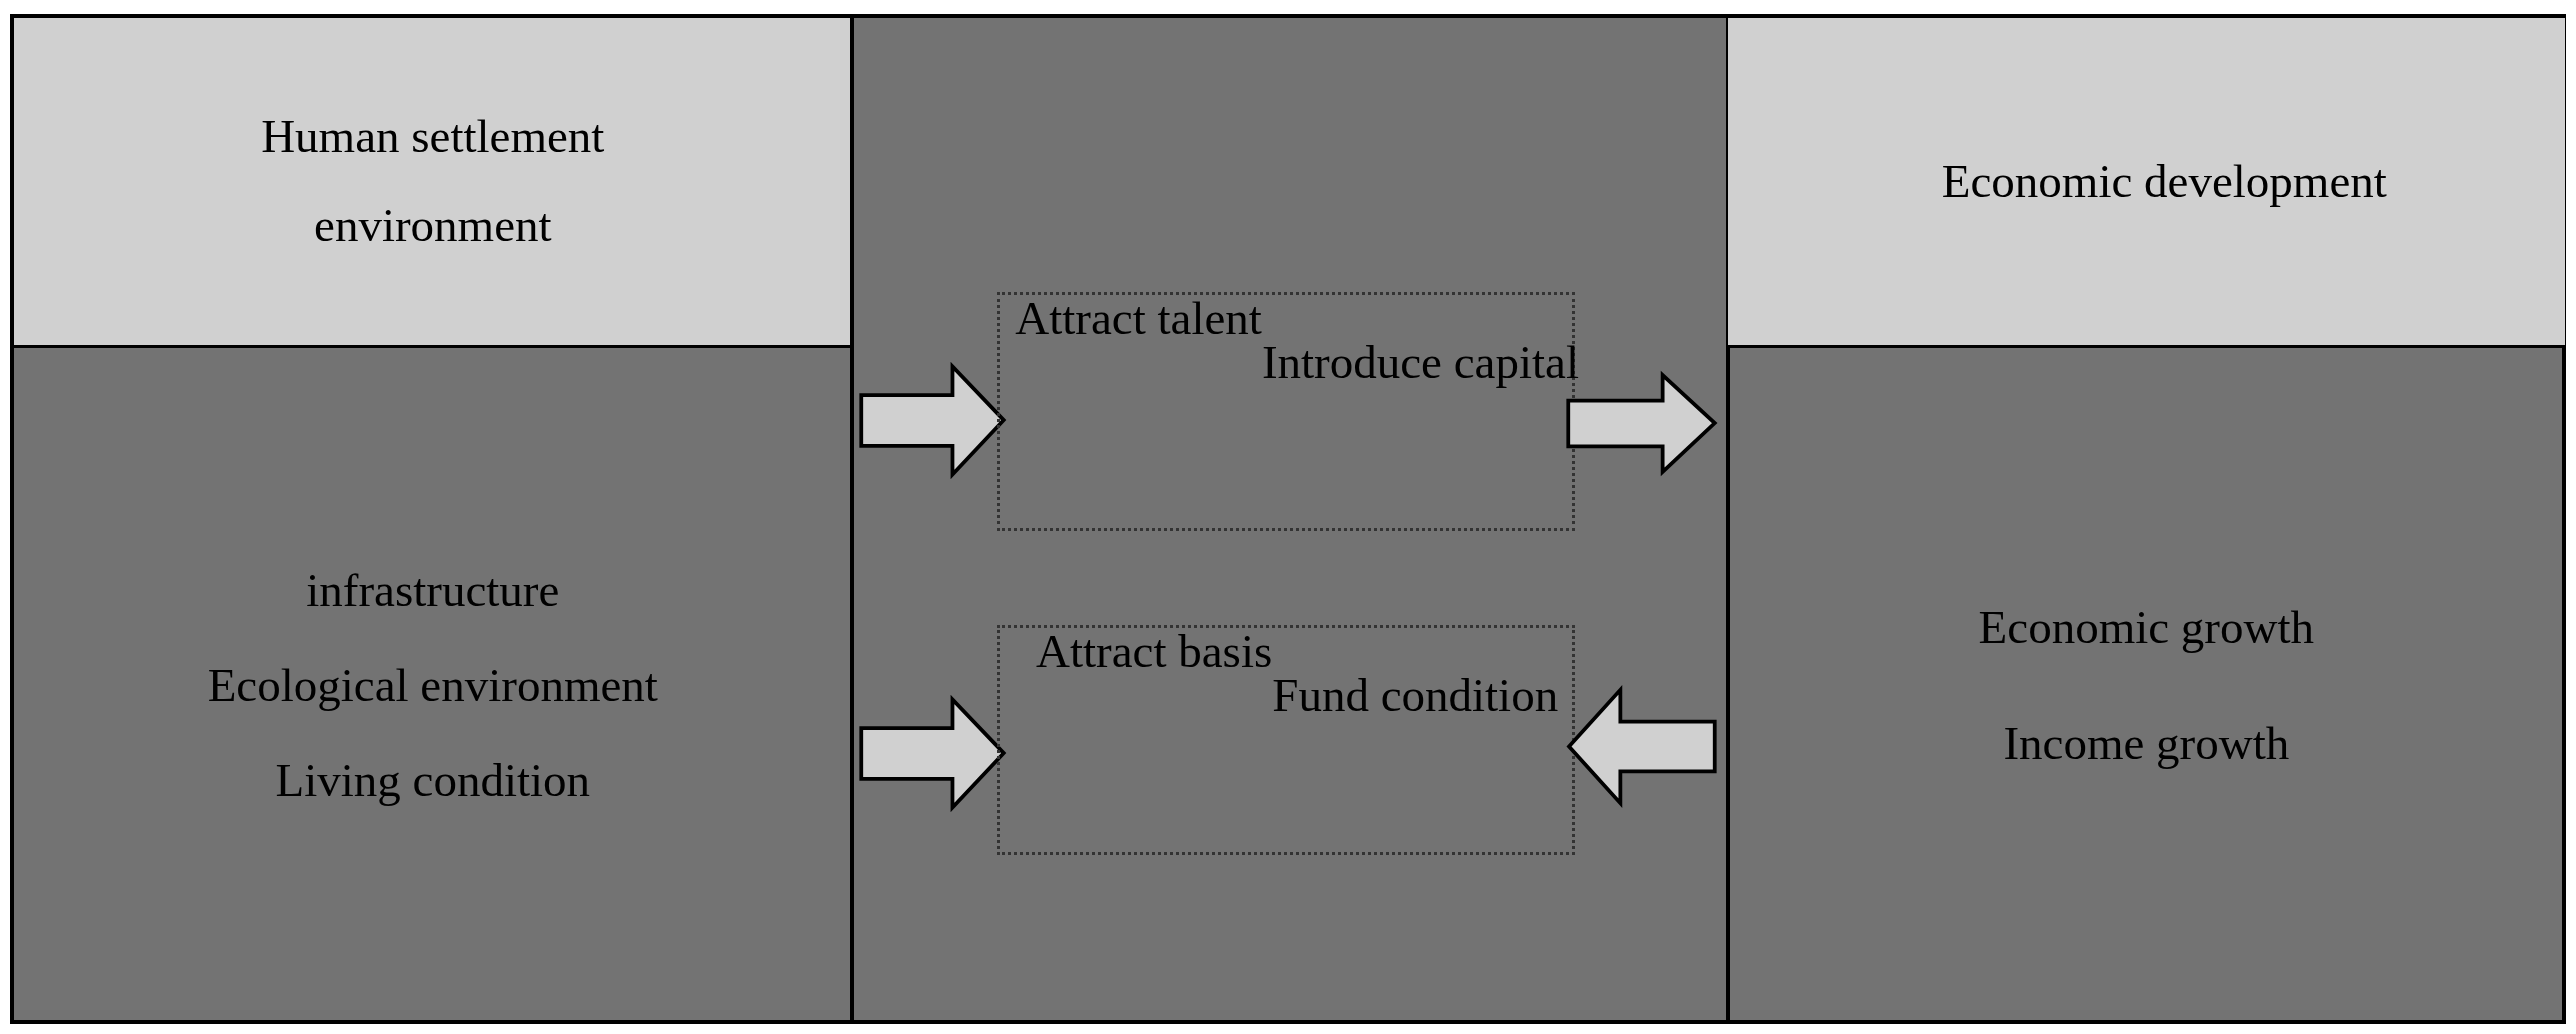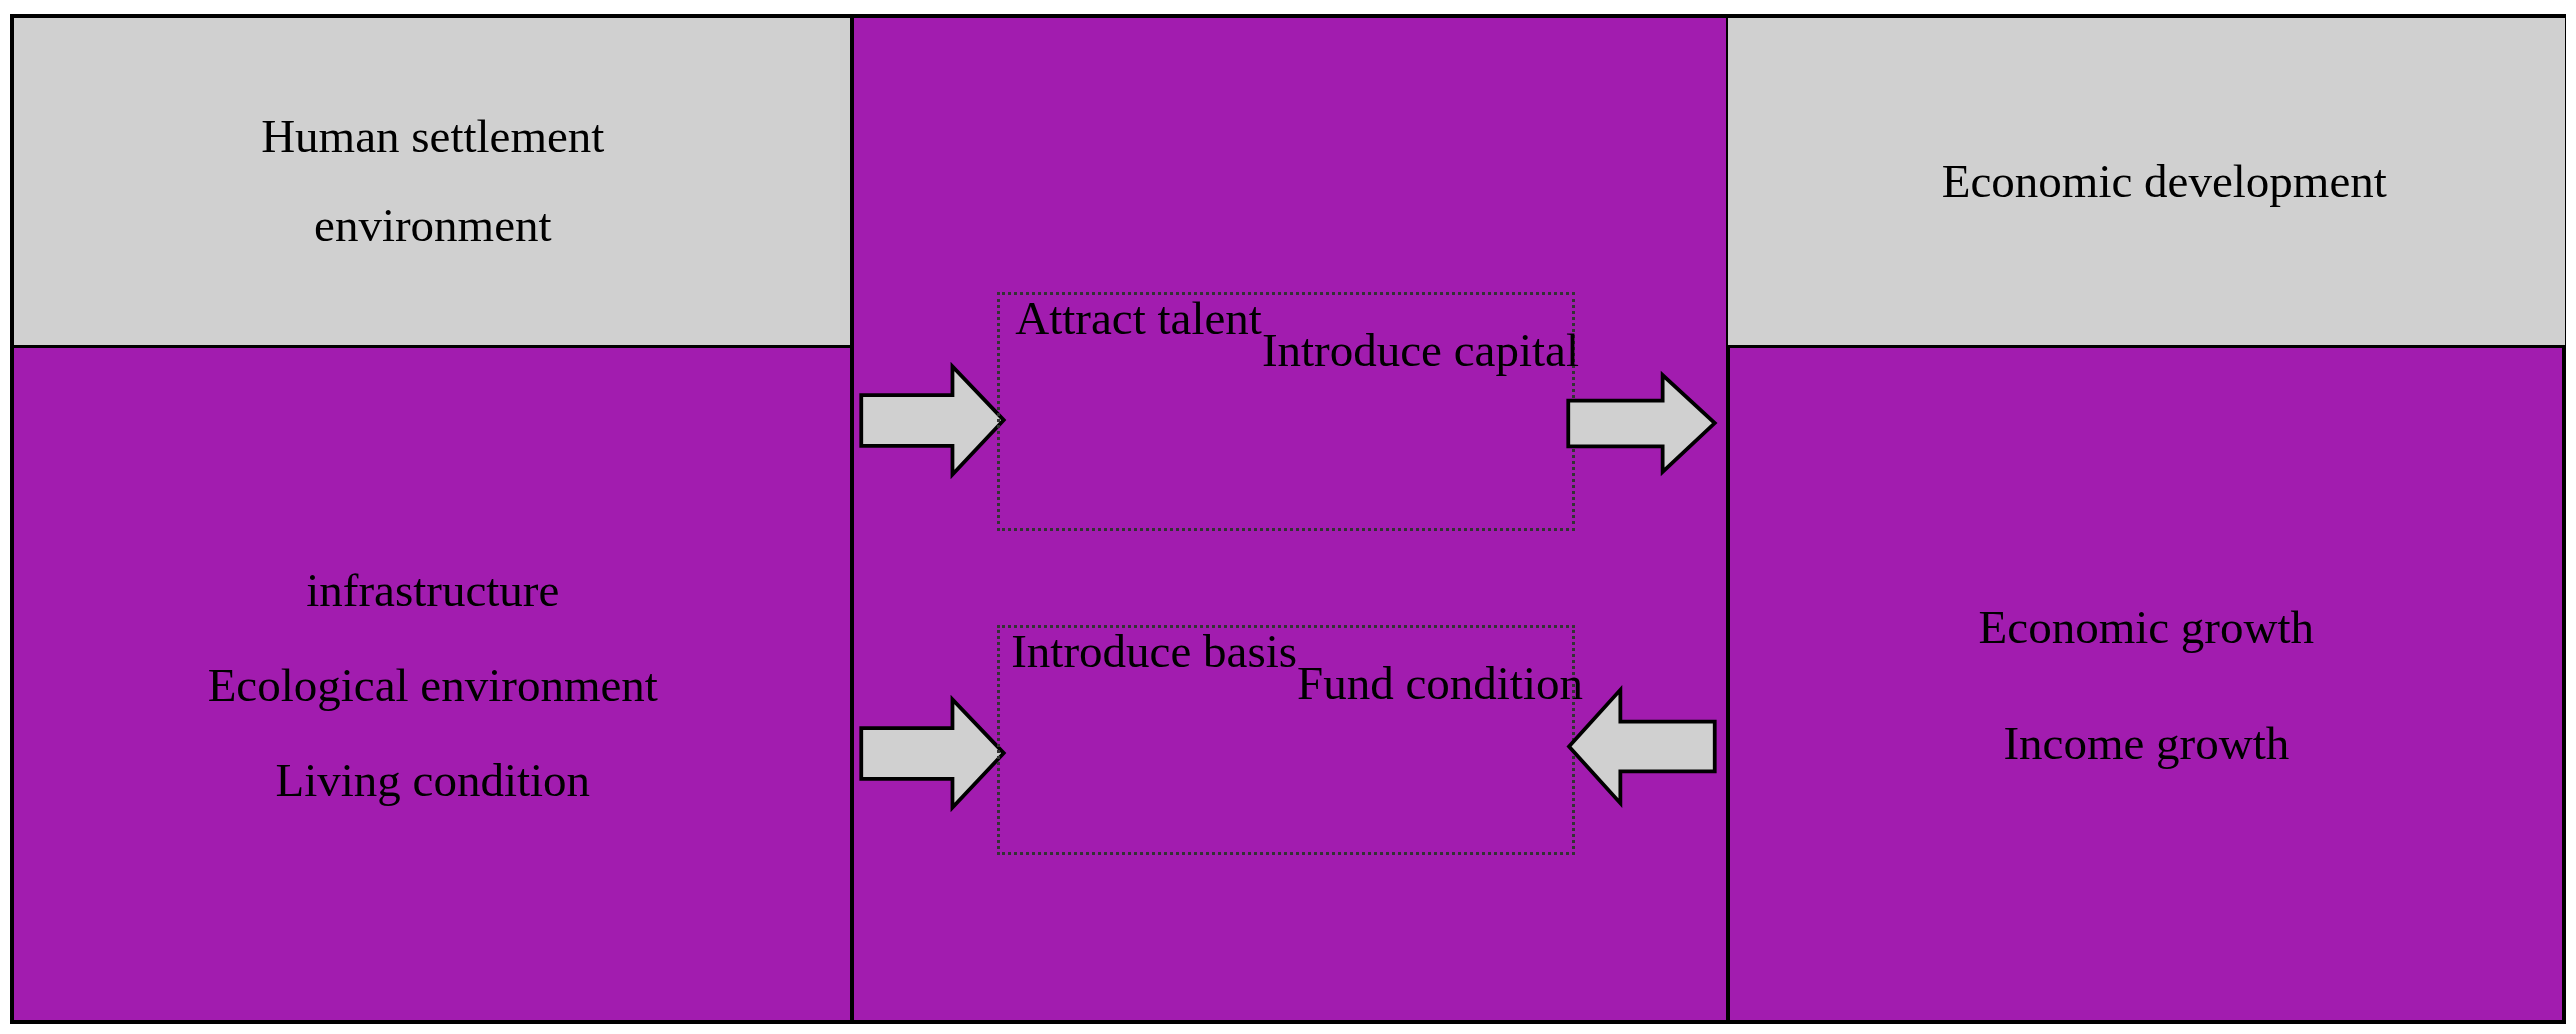--- a/index.html
+++ b/index.html
@@ -31,7 +31,7 @@
     height: 1010px;
     box-sizing: border-box;
     border: 4.5px solid #000000;
-    background: #a21caf;
+    background: #737373;
   }
 
   

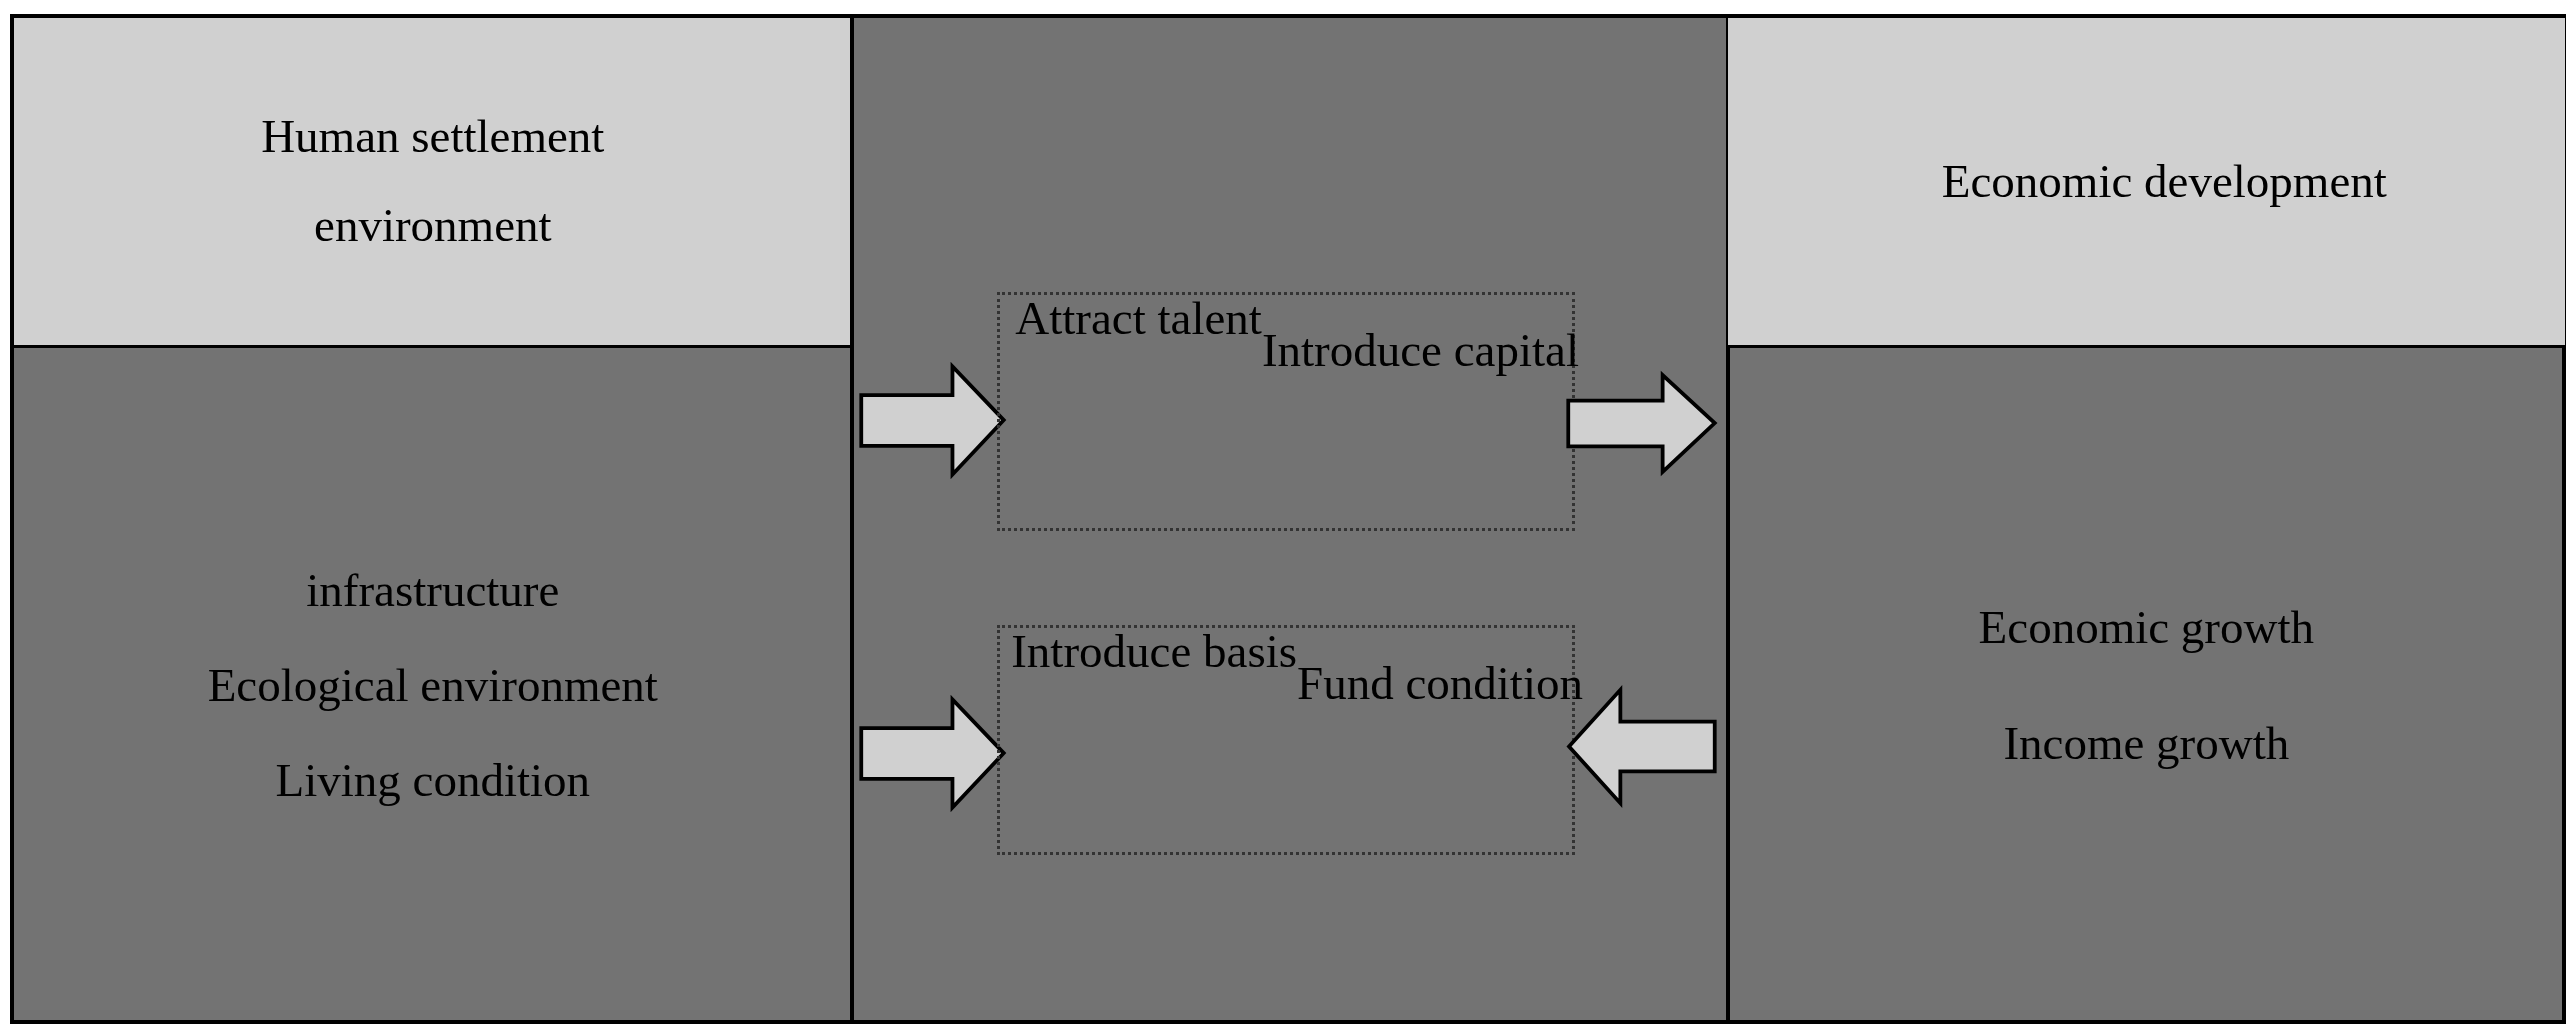--- a/index.html
+++ b/index.html
@@ -119,7 +119,7 @@
     line-height: 1.0;
     white-space: nowrap;
   }
-  .dotted-box .line + .line { margin-top: 32px; }
+  .dotted-box .line + .line { margin-top: 44px; }
 
   
   .box-1 {

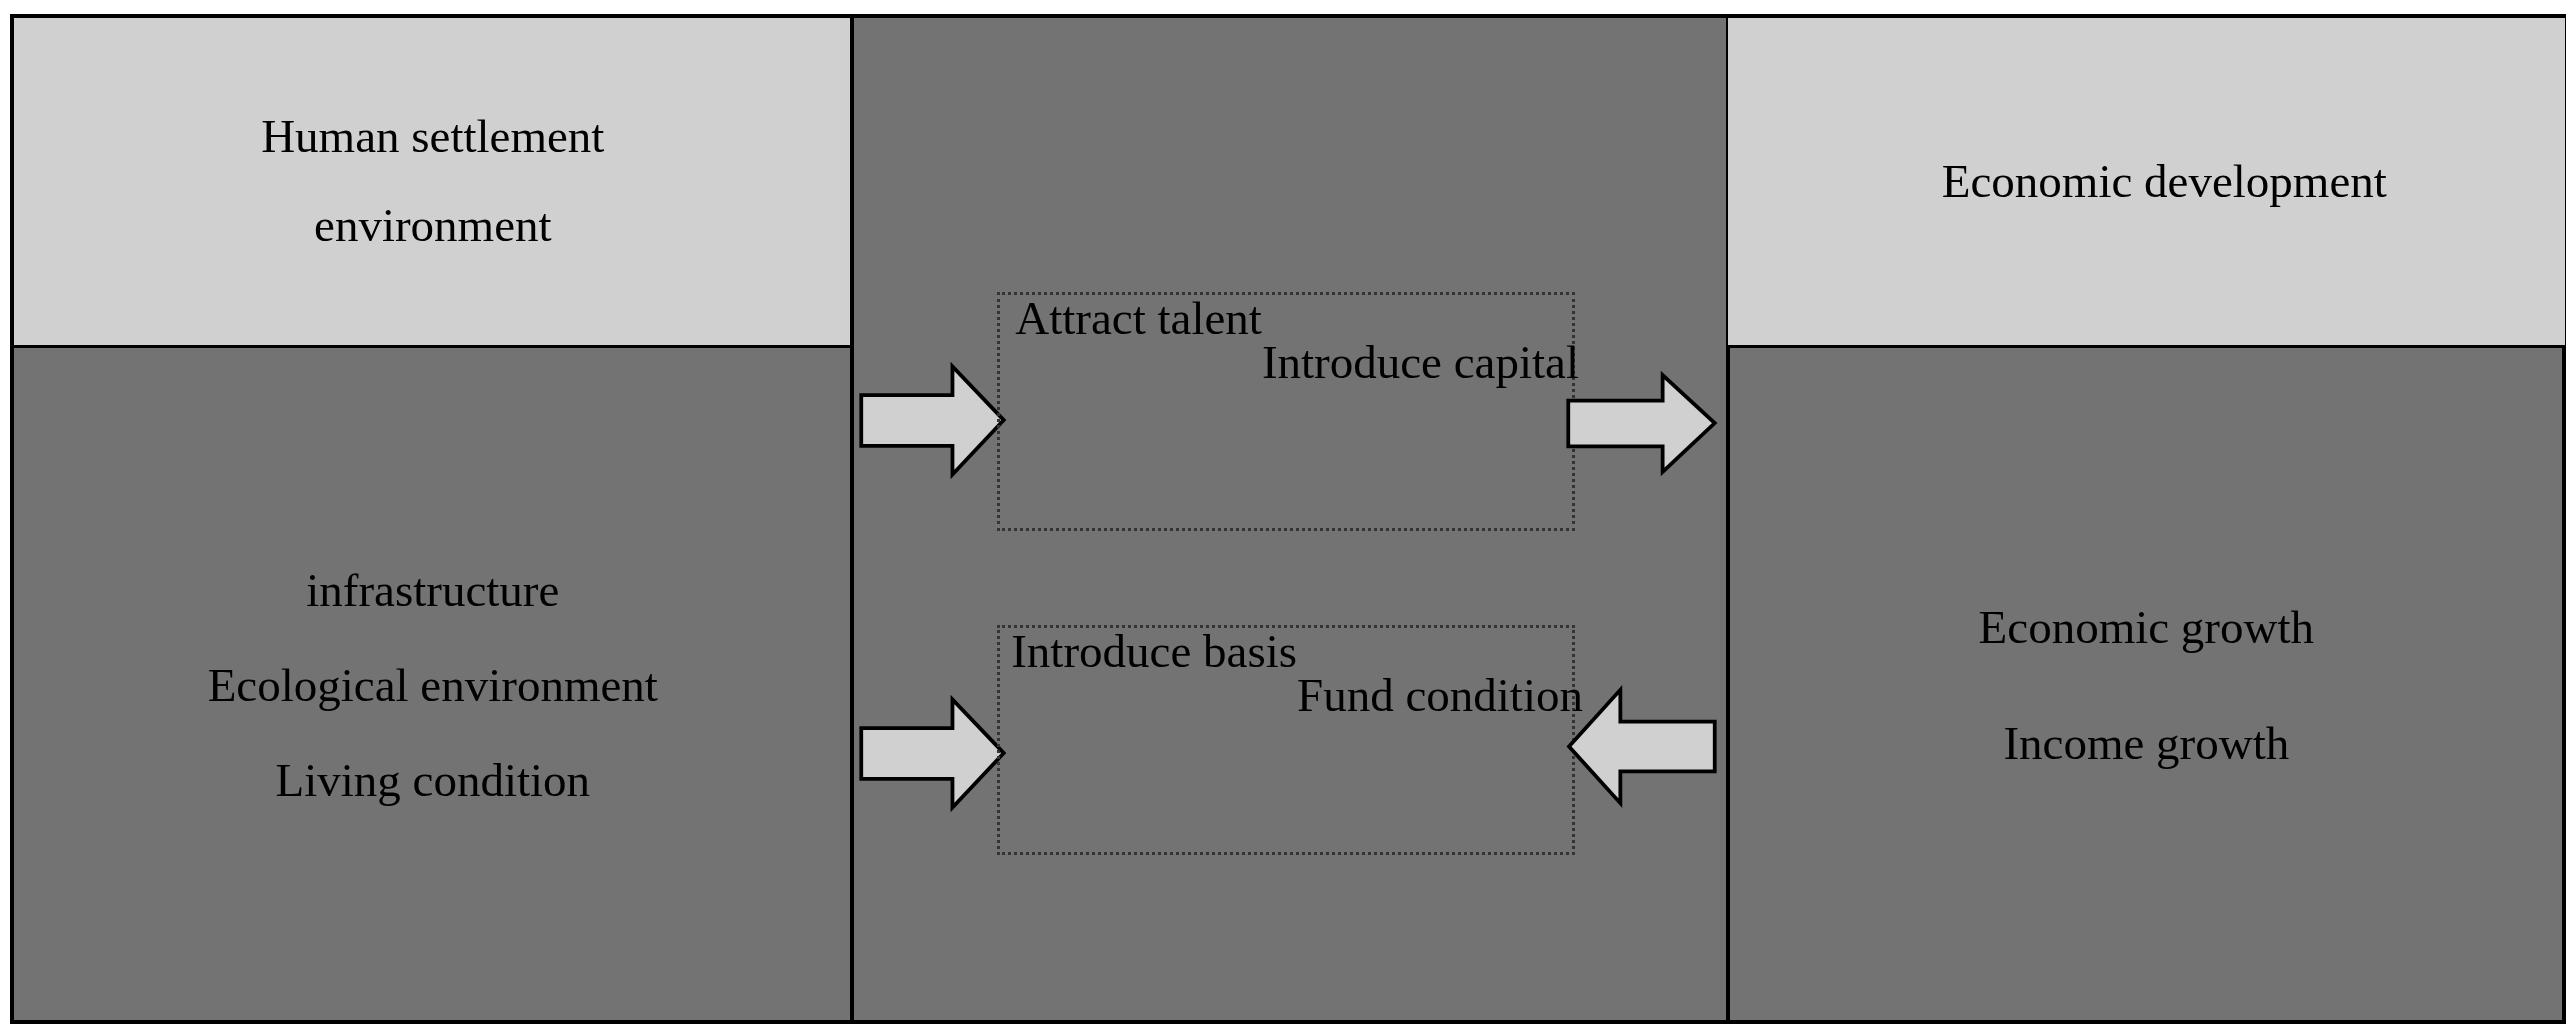--- a/index.html
+++ b/index.html
@@ -202,7 +202,7 @@
       </div>
 
       <div class="dotted-box box-2">
-        <div class="line">Introduce basis</div>
+        <div class="line">Attract basis</div>
         <div class="line">Fund condition</div>
       </div>
 

